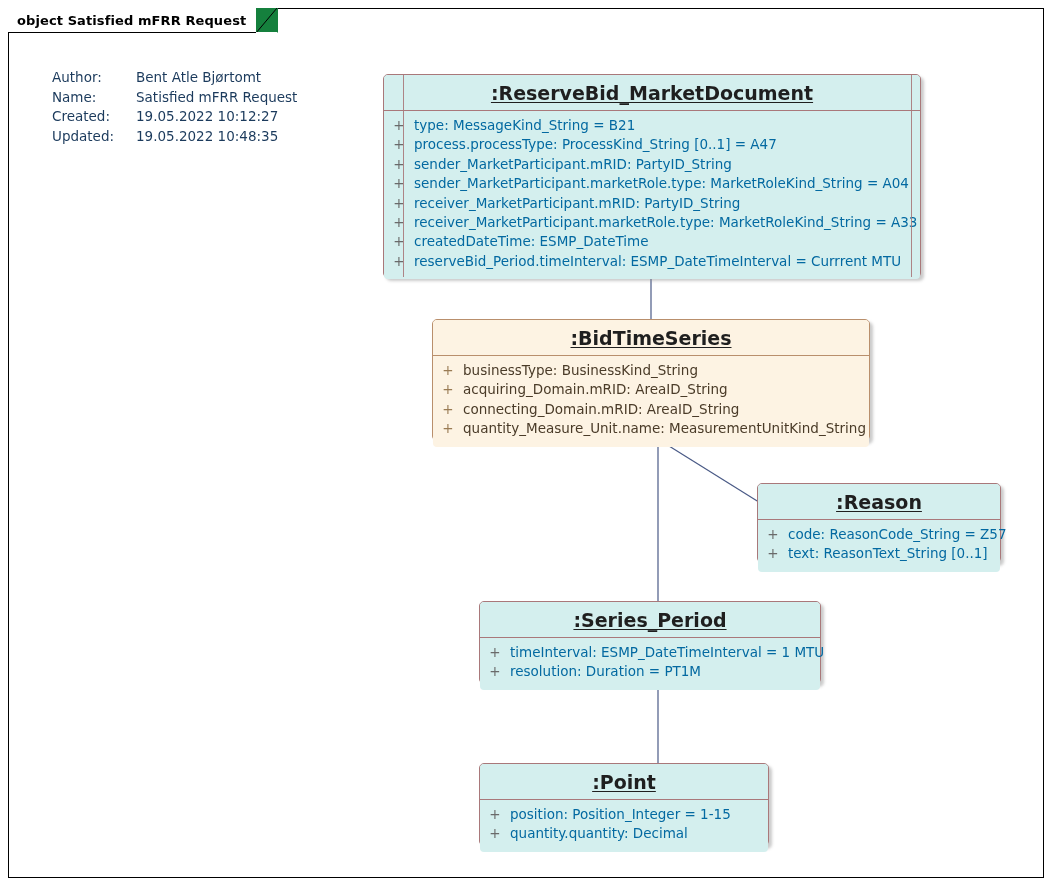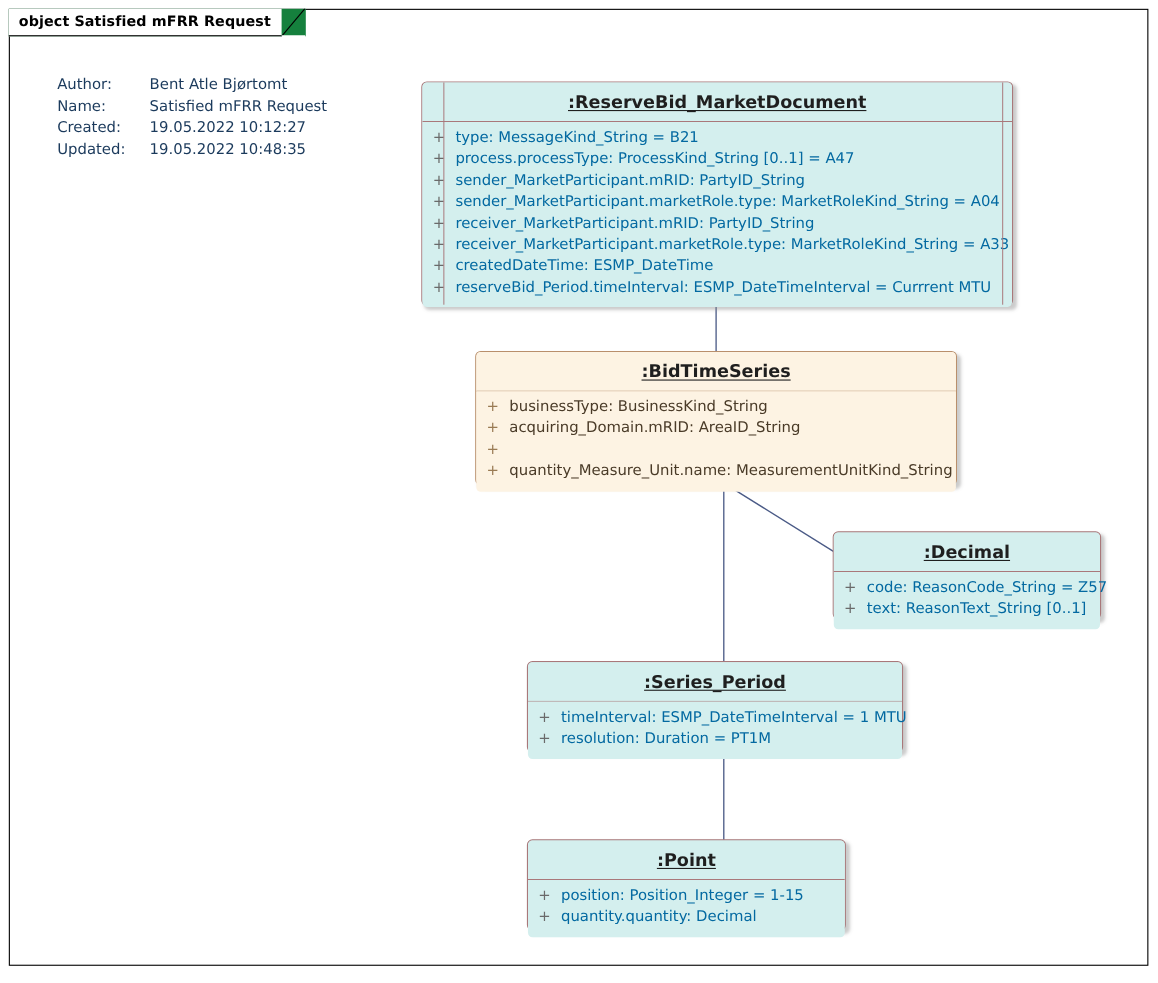--- a/index.html
+++ b/index.html
@@ -127,7 +127,7 @@
     border-radius: 4px 4px 0 0;
   }
   .uml .title-text {
-    font-size: 16px;
+    font-size: 19px;
     font-weight: bold;
     color: #1f1f1f;
     text-decoration: underline;

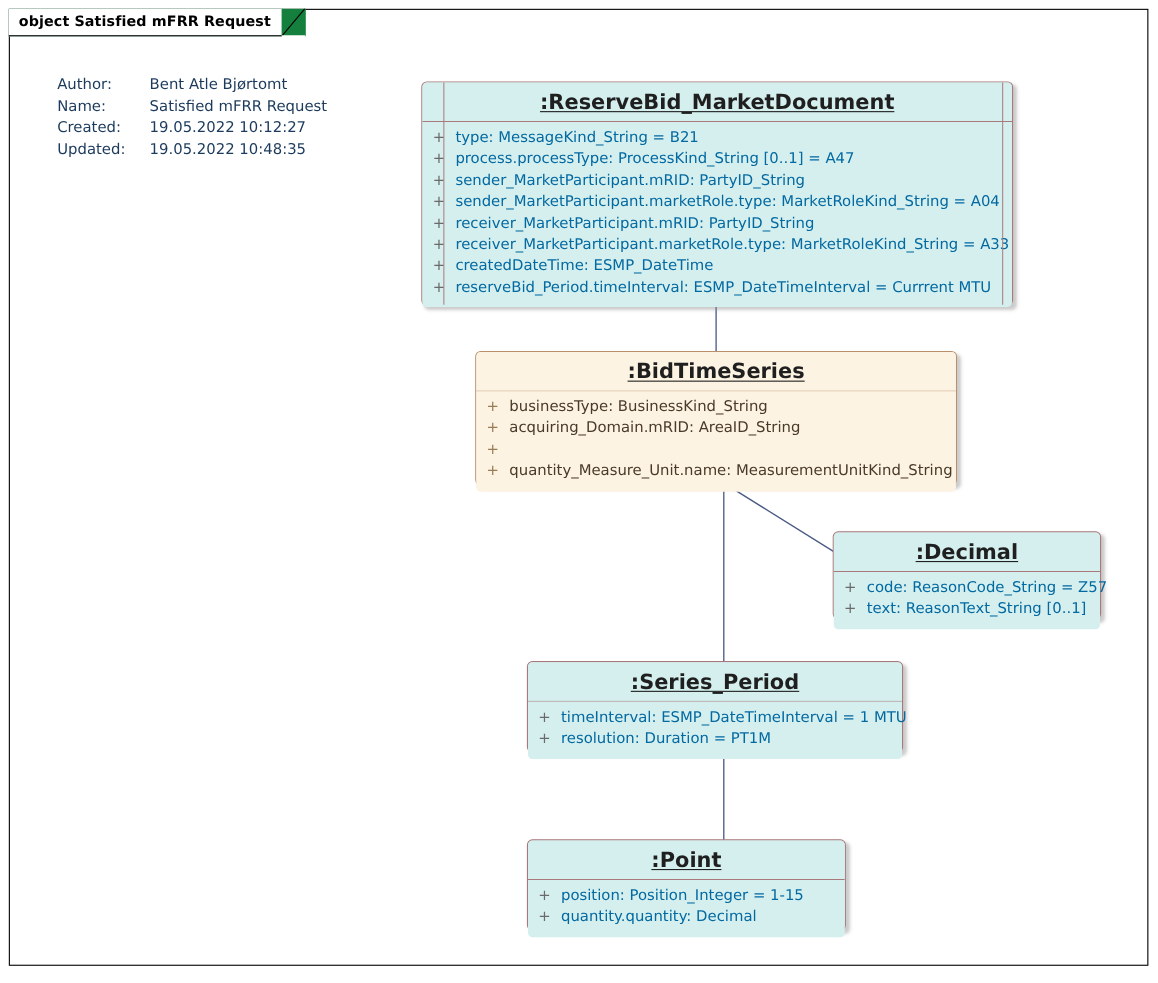--- a/index.html
+++ b/index.html
@@ -299,6 +299,7 @@
       </div>
       <div class="attr">
         <span class="vis">+</span>
+        <span class="atext">connecting_Domain.mRID: AreaID_String</span>
       </div>
       <div class="attr">
         <span class="vis">+</span>

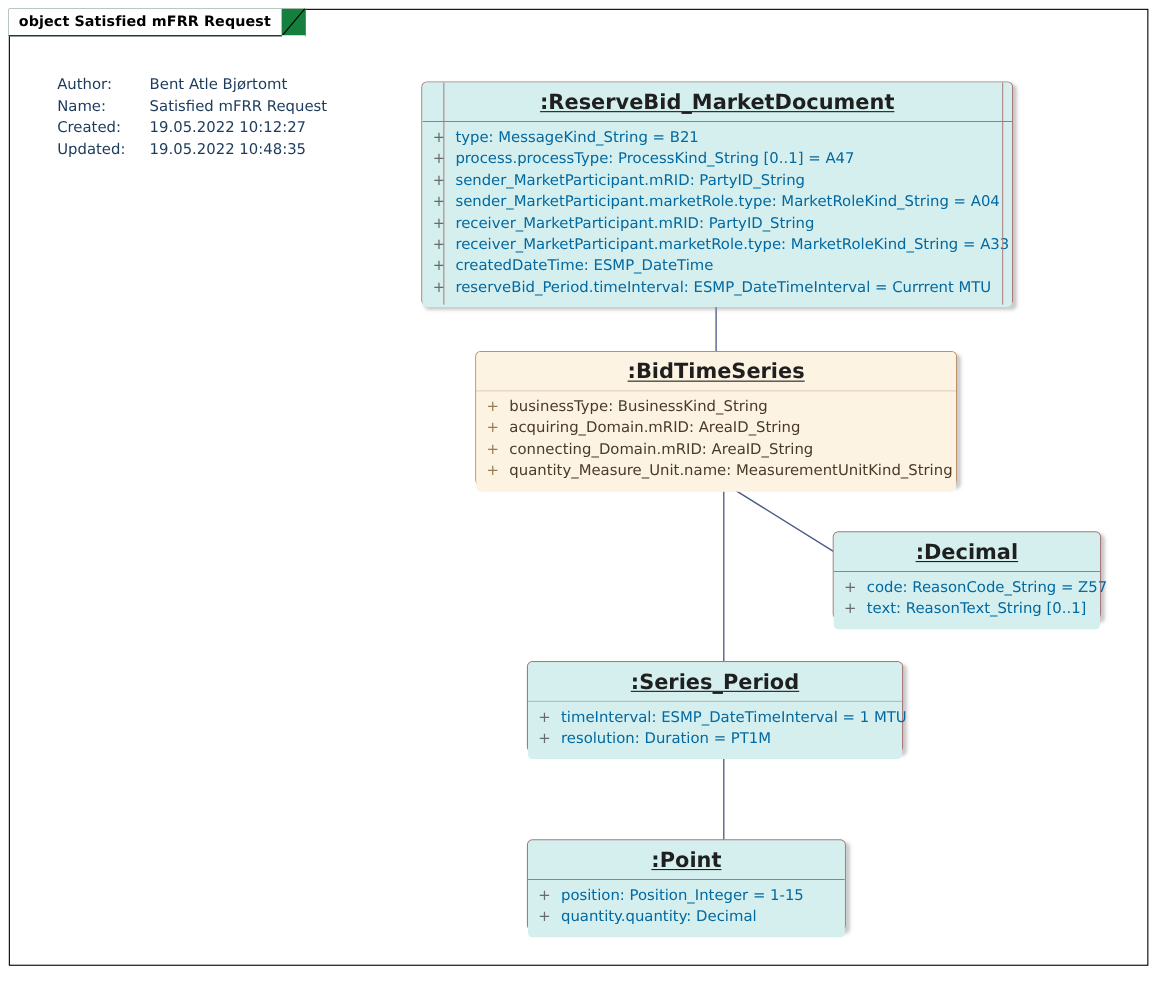--- a/index.html
+++ b/index.html
@@ -310,7 +310,7 @@
 
   <div class="uml cyan" id="obj-reason" style="left:757px; top:483px; width:244px; height:80px;">
     <div class="title">
-      <span class="title-text">:Decimal</span>
+      <span class="title-text">:Reason</span>
     </div>
     <div class="attrs">
       <div class="attr">

